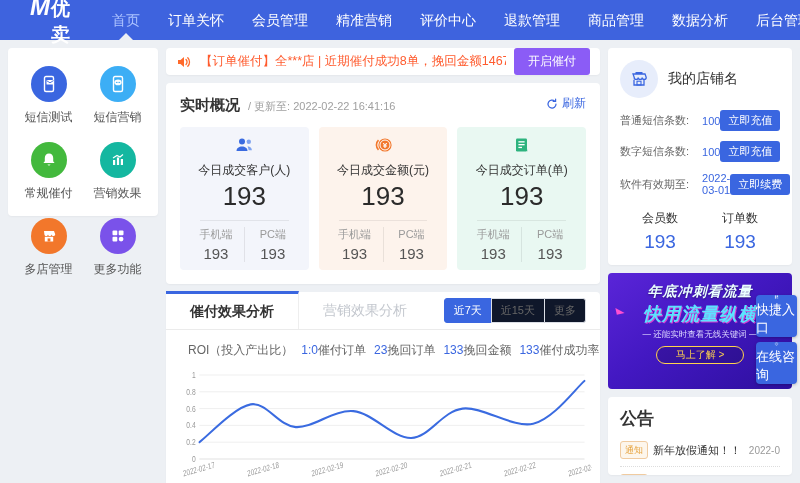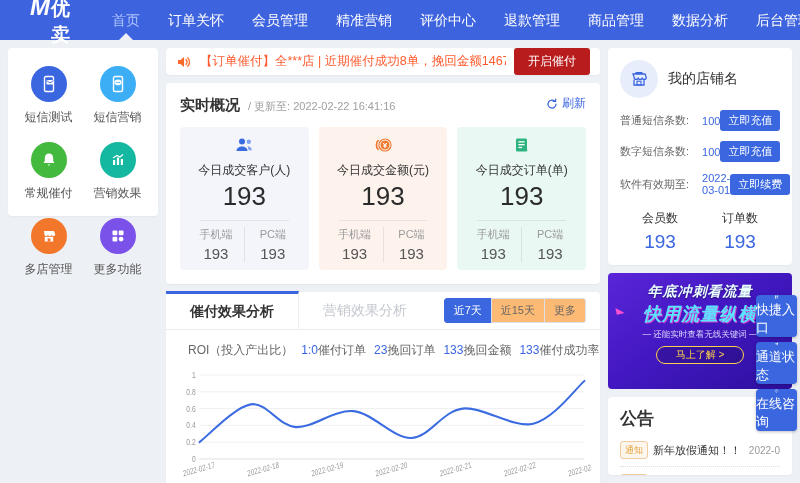--- a/index.html
+++ b/index.html
@@ -31,7 +31,7 @@
   .center { flex:1; display:flex; flex-direction:column; gap:8px; min-width:0; }
   .annc { height:38px; display:flex; align-items:center; padding:0 10px; gap:8px; }
   .annc-txt { color:#ff5b2e; font-size:12.5px; flex:1; white-space:nowrap; overflow:hidden; }
-  .annc-btn { background:#b91c1c; color:#fff; font-size:12px; border:none; border-radius:3px; padding:5px 14px; cursor:pointer; white-space:nowrap; }
+  .annc-btn { background:#8b5cf6; color:#fff; font-size:12px; border:none; border-radius:3px; padding:5px 14px; cursor:pointer; white-space:nowrap; }
 
   .rt { padding:12px 14px 14px; }
   .rt-head { display:flex; align-items:baseline; margin-bottom:12px; }

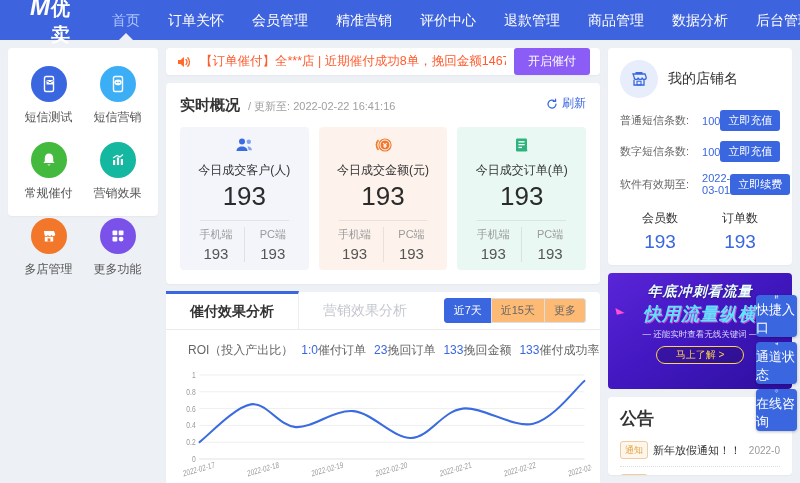--- a/index.html
+++ b/index.html
@@ -55,7 +55,7 @@
   .an-tab { padding:0 24px; font-size:14px; line-height:35px; cursor:pointer; color:#c3c7ce; }
   .an-tab.active { color:#333; font-weight:bold; border-top:3px solid #3a66e0; border-right:1px solid #eee; background:#fff; }
   .ranges { margin-left:auto; margin-right:14px; display:flex; }
-  .range-btn { font-size:11px; color:#666; background:#fdba74; border:1px solid #dcdfe6; padding:4px 9px; cursor:pointer; margin-left:-1px; }
+  .range-btn { font-size:11px; color:#666; background:#0f172a; border:1px solid #dcdfe6; padding:4px 9px; cursor:pointer; margin-left:-1px; }
   .range-btn:first-child { border-radius:3px 0 0 3px; }
   .range-btn:last-child { border-radius:0 3px 3px 0; }
   .range-btn.active { background:#3a66e0; border-color:#3a66e0; color:#fff; }

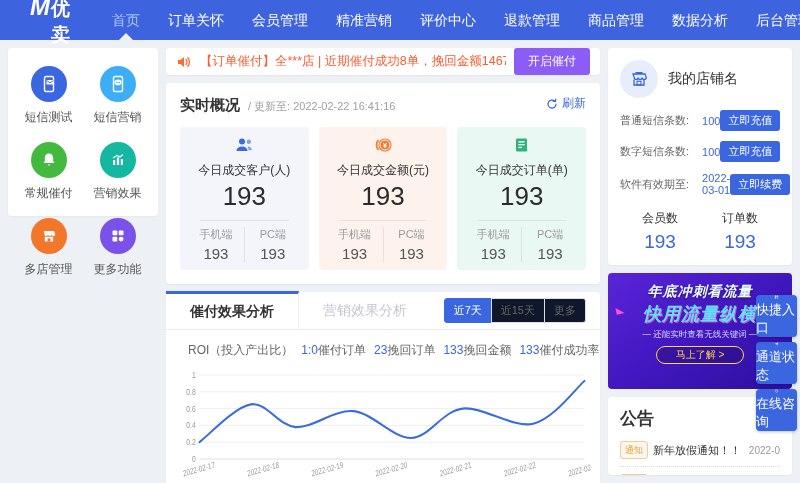--- a/index.html
+++ b/index.html
@@ -420,12 +420,6 @@
     </div>
     <div class="float-btn">
       <svg width="15" height="15" viewBox="0 0 15 15">
-          <path d="M1.5 7l12-5-3 11-3.2-3.8zM7.3 9.2l2.2-4.5-5 3.6z" fill="#fff"></path>
-        </svg>
-      <span class="float-lbl">通道状态</span>
-    </div>
-    <div class="float-btn">
-      <svg width="15" height="15" viewBox="0 0 15 15">
           <circle cx="7.5" cy="7" r="5" fill="none" stroke="#fff" stroke-width="1.3"></circle>
           <circle cx="7.5" cy="7" r="1.4" fill="#fff"></circle>
           <path d="M6 12.6l1.5 1.8 1.5-1.8" fill="#fff"></path>

